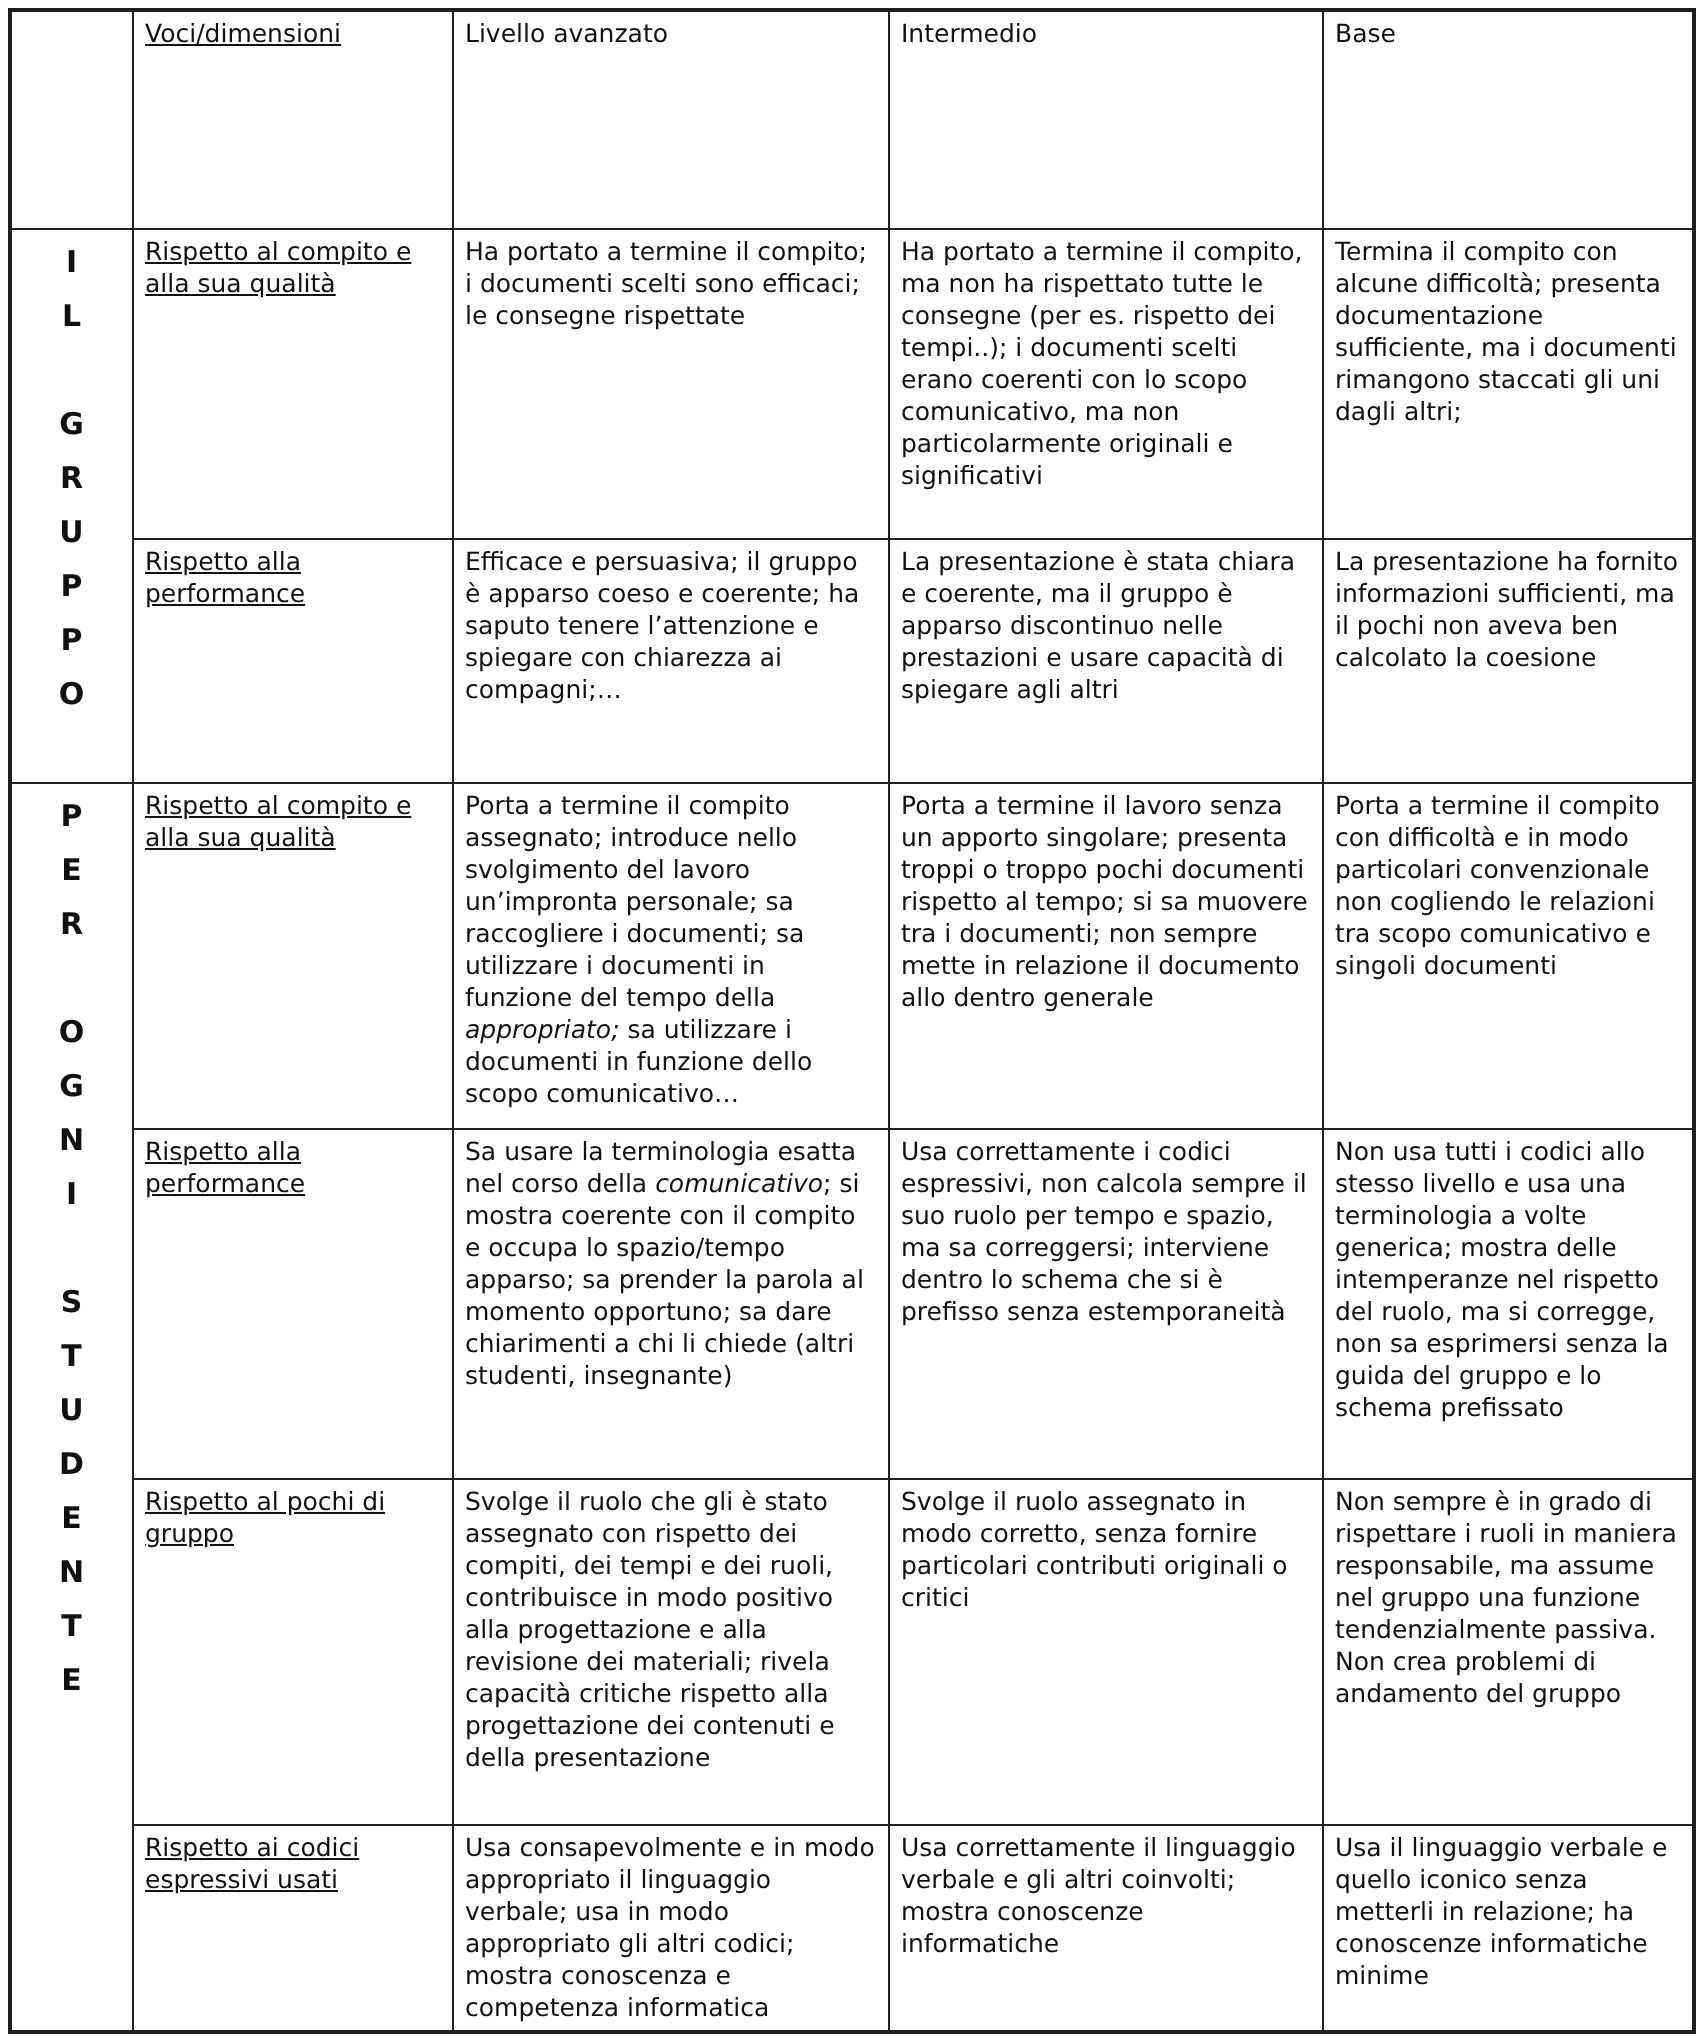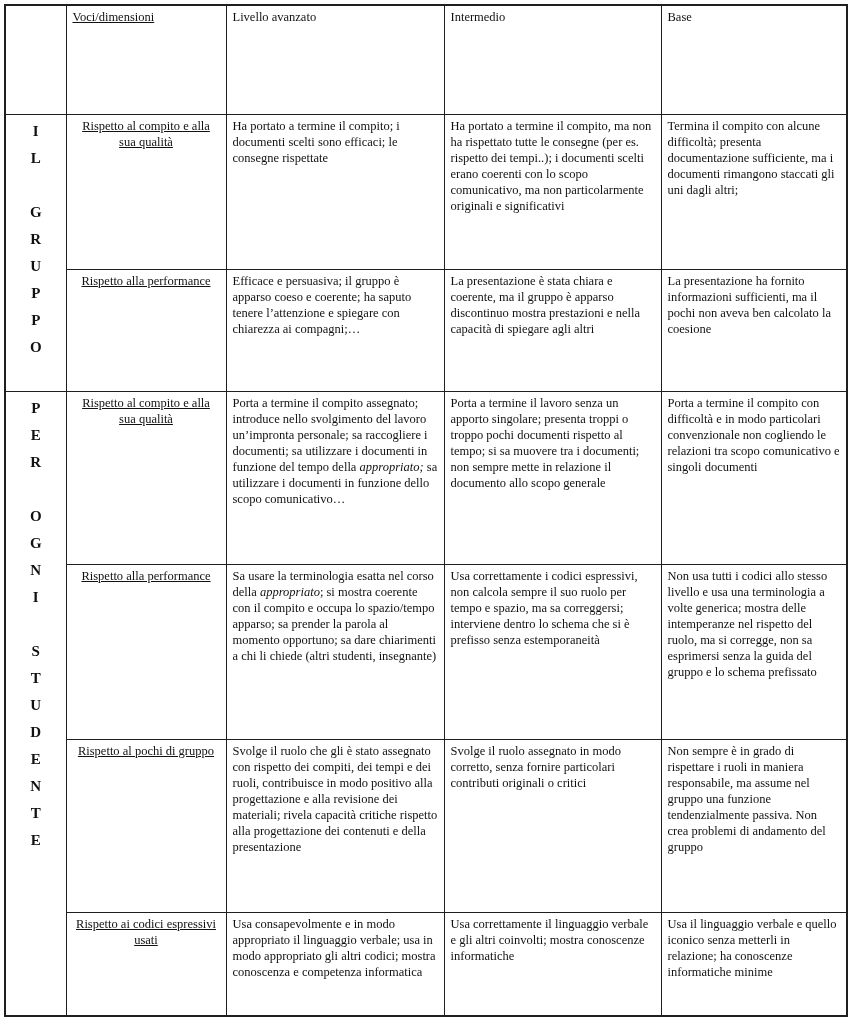--- a/index.html
+++ b/index.html
@@ -21,7 +21,6 @@
     table-layout: fixed;
     width: 842px;
     background: #ffffff;
-    font-family: Liberation Serif, serif;
   }
   table.rubric td {
     border: 1px solid #1f1f1f;

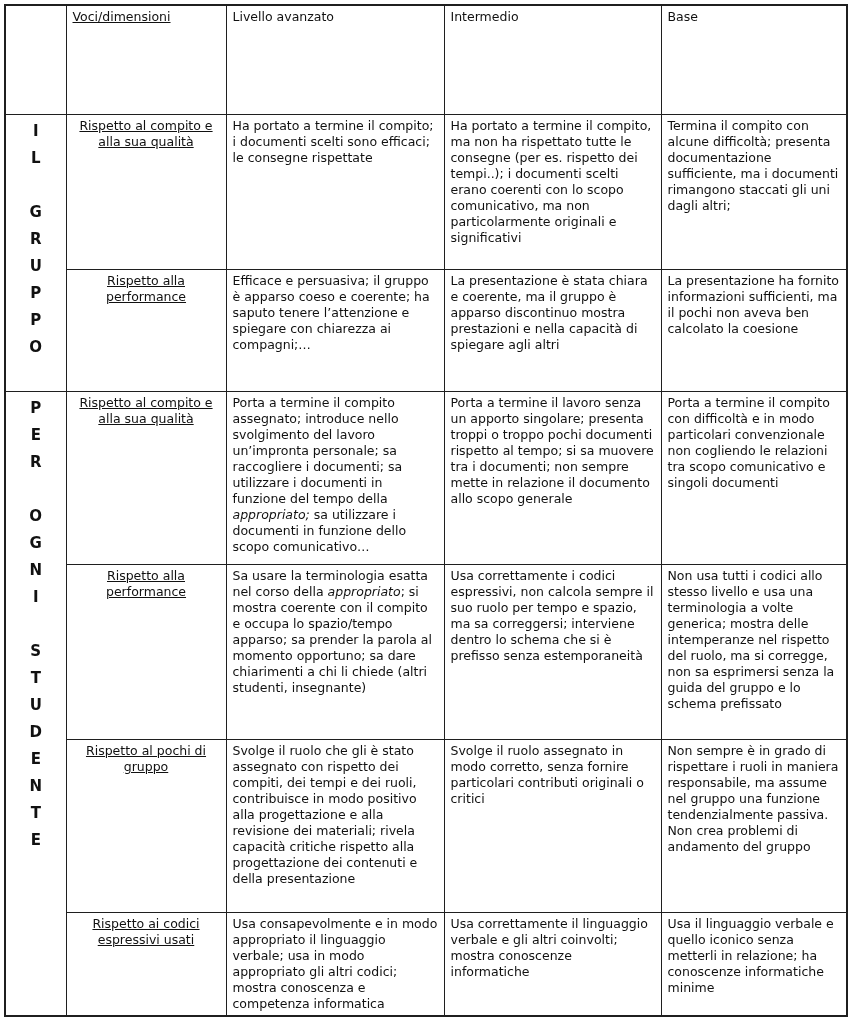--- a/index.html
+++ b/index.html
@@ -65,7 +65,6 @@
     line-height: 19px;
     padding-top: 8px;
     padding-left: 10px;
-    text-align: center;
   }
   td.group-cell {
     text-align: center;

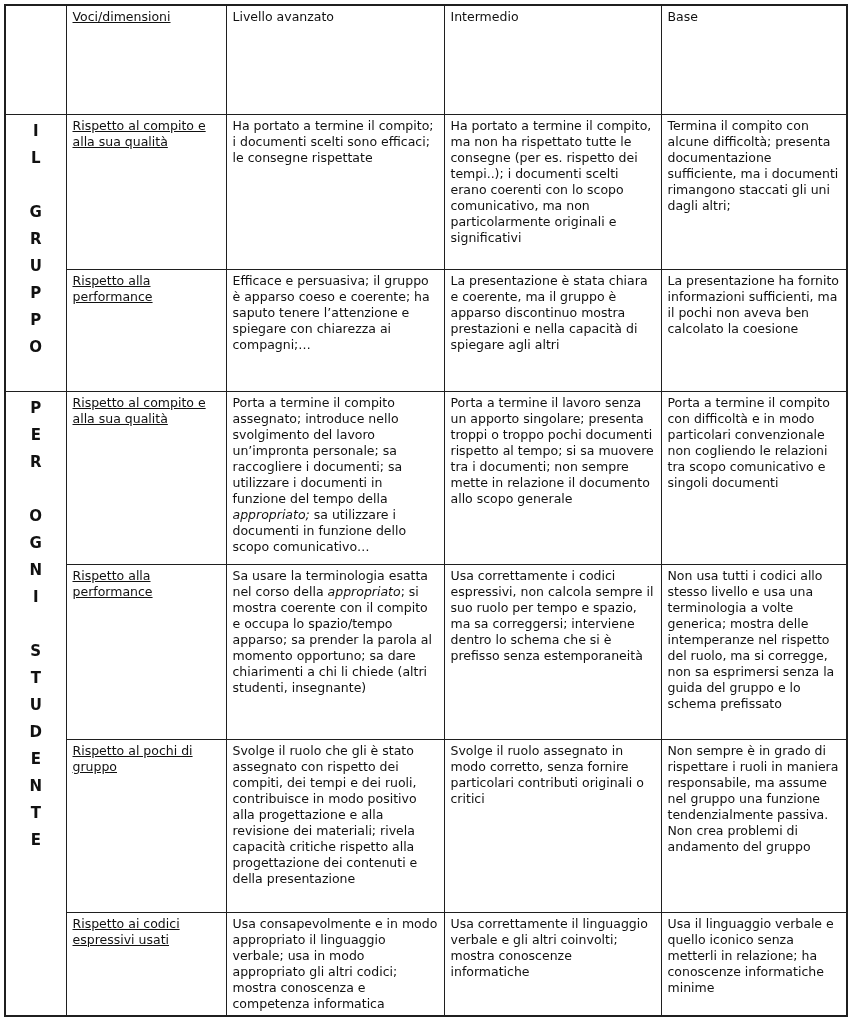--- a/index.html
+++ b/index.html
@@ -127,7 +127,7 @@
           <span class="u">Rispetto alla performance</span>
         </td>
         <td class="body-cell">Efficace e persuasiva; il gruppo è apparso coeso e coerente; ha saputo tenere l’attenzione e spiegare con chiarezza ai compagni;…</td>
-        <td class="body-cell">La presentazione è stata chiara e coerente, ma il gruppo è apparso discontinuo mostra prestazioni e nella capacità di spiegare agli altri</td>
+        <td class="body-cell">La presentazione è stata chiara e coerente, ma il gruppo è apparso discontinuo nelle prestazioni e usare capacità di spiegare agli altri</td>
         <td class="body-cell">La presentazione ha fornito informazioni sufficienti, ma il pochi non aveva ben calcolato la coesione</td>
       </tr>
 

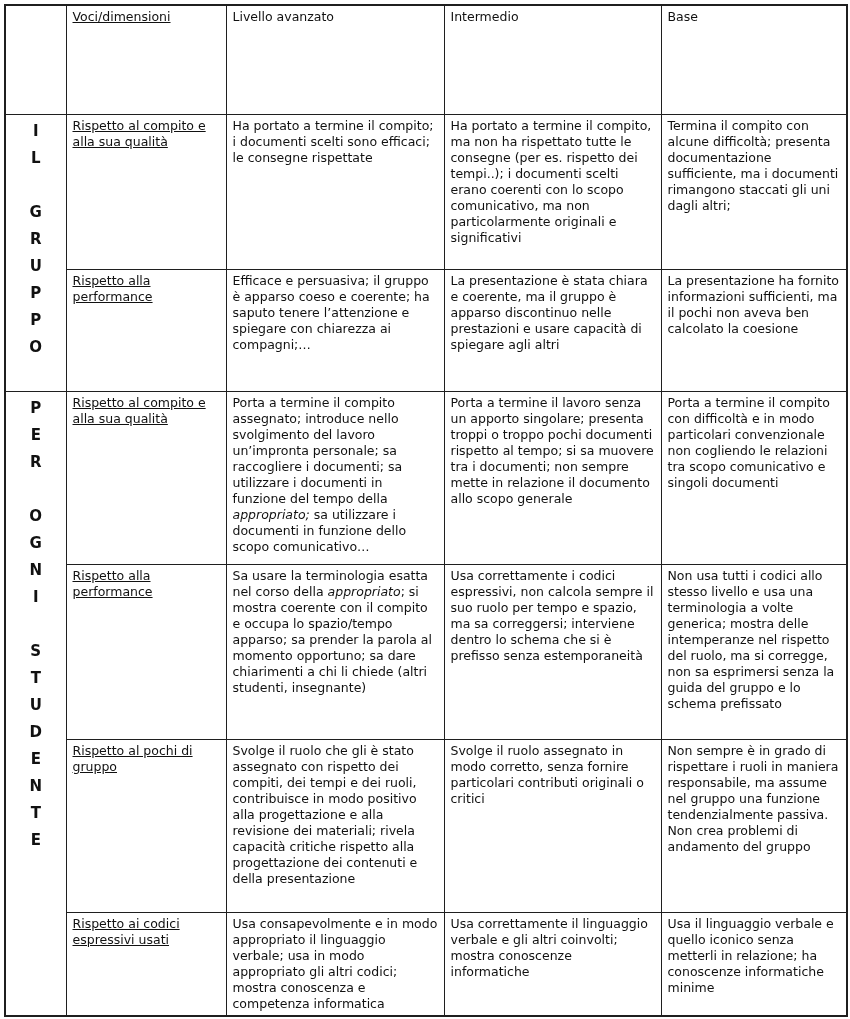--- a/index.html
+++ b/index.html
@@ -155,7 +155,7 @@
           <span class="u">Rispetto al compito e alla sua qualità</span>
         </td>
         <td class="body-cell"><span>Porta a termine il compito assegnato; introduce nello svolgimento del lavoro un’impronta personale; sa raccogliere i documenti; sa utilizzare i  documenti in funzione del tempo della </span><em>appropriato;</em><span> sa utilizzare i documenti in funzione dello scopo comunicativo…</span></td>
-        <td class="body-cell">Porta a termine il lavoro senza un apporto singolare; presenta troppi o troppo pochi documenti rispetto al tempo; si sa muovere tra i documenti; non sempre mette in relazione il documento allo scopo generale</td>
+        <td class="body-cell">Porta a termine il lavoro senza un apporto singolare; presenta troppi o troppo pochi documenti rispetto al tempo; si sa muovere tra i documenti; non sempre mette in relazione il documento allo dentro generale</td>
         <td class="body-cell">Porta a termine il compito con difficoltà e in modo particolari convenzionale non cogliendo le relazioni tra scopo comunicativo e singoli documenti</td>
       </tr>
 

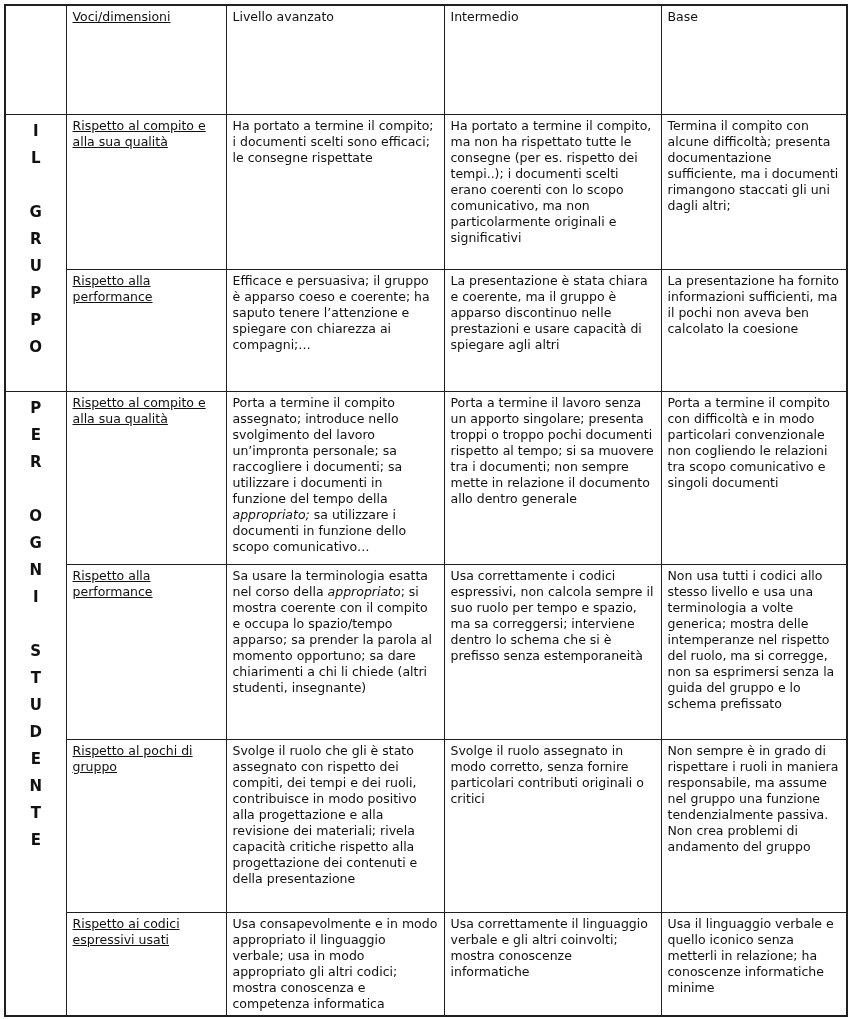--- a/index.html
+++ b/index.html
@@ -163,7 +163,7 @@
         <td class="dim-cell">
           <span class="u">Rispetto alla performance</span>
         </td>
-        <td class="body-cell"><span>Sa usare la terminologia esatta nel corso della </span><em>appropriato</em><span>; si mostra coerente con il compito e occupa lo spazio/tempo apparso; sa prender la parola al momento opportuno; sa dare chiarimenti a chi li chiede (altri studenti, insegnante)</span></td>
+        <td class="body-cell"><span>Sa usare la terminologia esatta nel corso della </span><em>comunicativo</em><span>; si mostra coerente con il compito e occupa lo spazio/tempo apparso; sa prender la parola al momento opportuno; sa dare chiarimenti a chi li chiede (altri studenti, insegnante)</span></td>
         <td class="body-cell">Usa correttamente i codici espressivi, non calcola sempre il suo ruolo per tempo e spazio, ma sa correggersi; interviene dentro lo schema che si è prefisso senza estemporaneità</td>
         <td class="body-cell">Non usa tutti i codici allo stesso livello e usa una terminologia a volte generica; mostra delle intemperanze nel rispetto del ruolo, ma si corregge, non sa esprimersi senza la guida del gruppo e lo schema prefissato</td>
       </tr>

